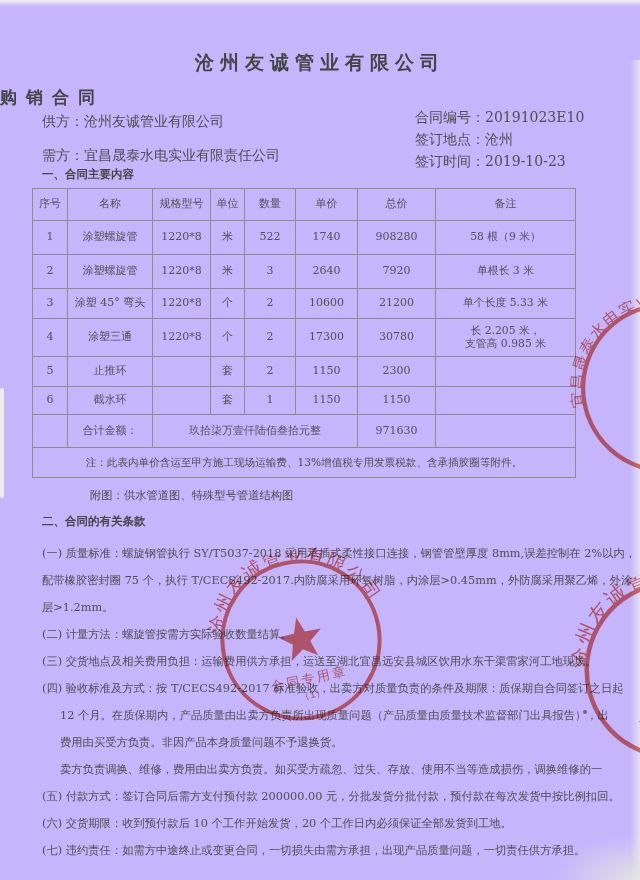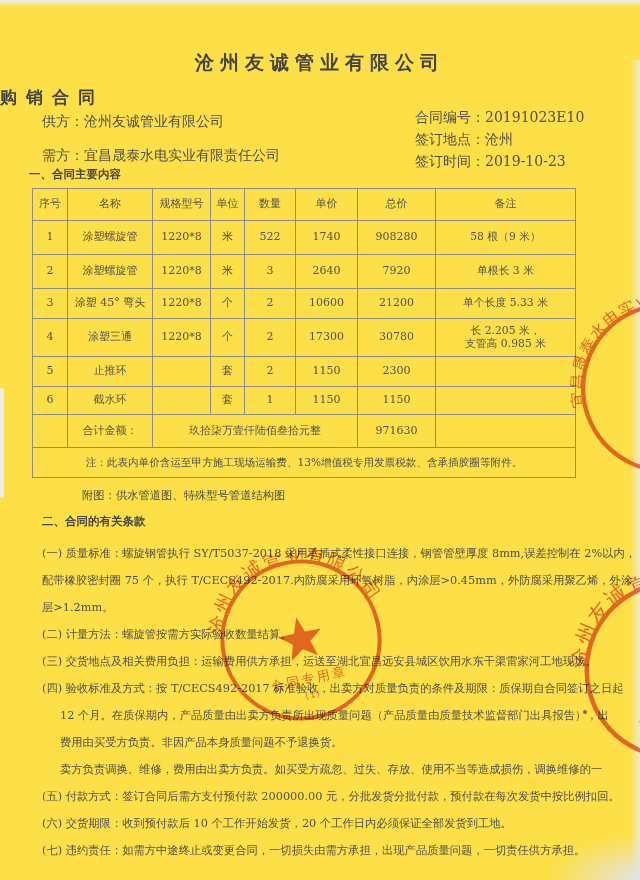--- a/index.html
+++ b/index.html
@@ -5,7 +5,7 @@
   html,body{margin:0;padding:0;}
   #page{
     position:relative; width:640px; height:880px; overflow:hidden;
-    background:#fde047;
+    background:#c4b5fd;
     font-family:"DejaVu Serif","Liberation Serif",serif;
     color:#4c4c4c;
   }

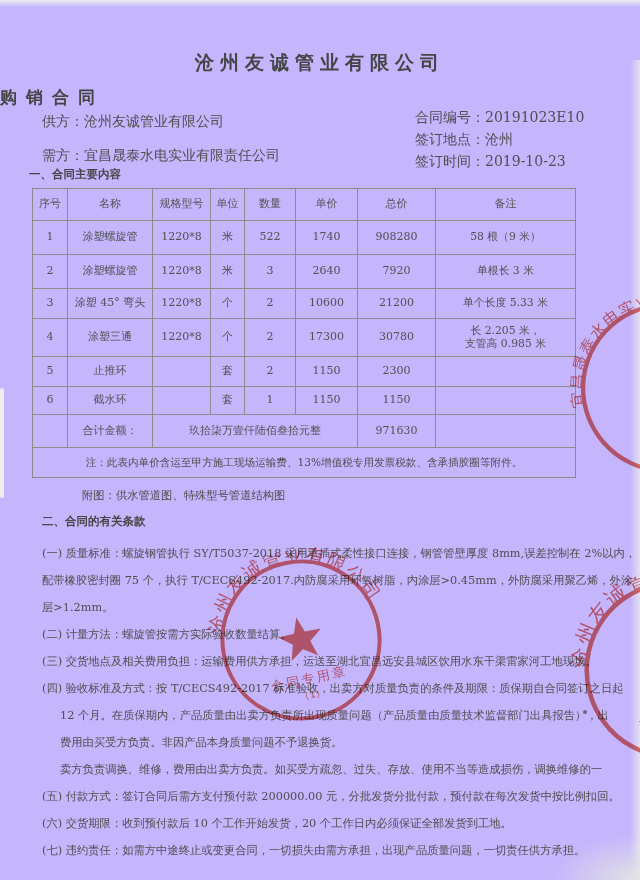--- a/index.html
+++ b/index.html
@@ -27,7 +27,7 @@
   .meta-date{left:415px;top:153px;}
 
   .sec-title{font-size:11.5px;font-weight:600;color:#464646;white-space:nowrap;}
-  .sec1{left:29px;top:167px;}
+  .sec1{left:42px;top:167px;}
   .sec2{left:42px;top:514px;text-align:center;}
 
   table.main{

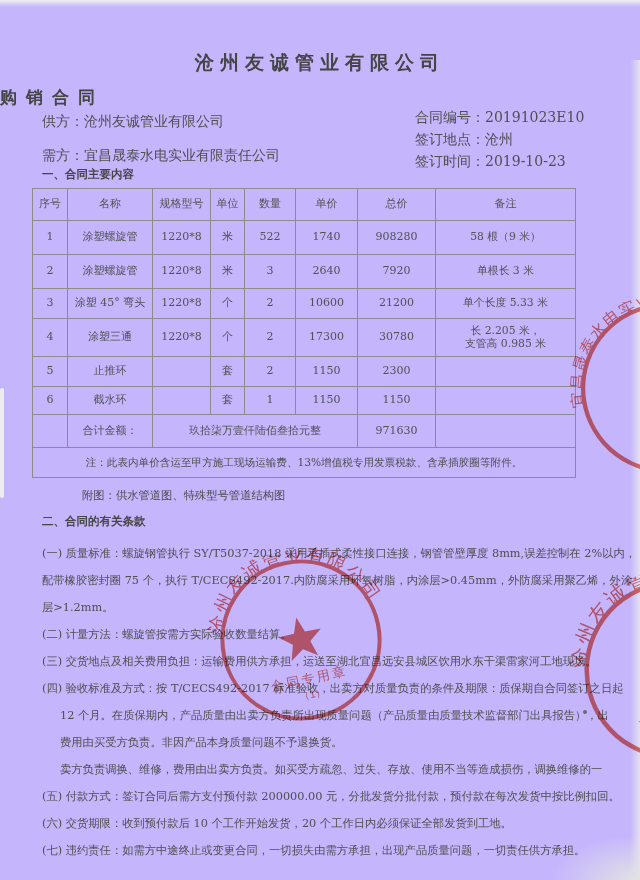--- a/index.html
+++ b/index.html
@@ -45,7 +45,7 @@
   td.note-cell{text-align:left;padding:0 6px;font-size:10.6px;color:#4e4e4e;white-space:nowrap;}
   td.remark{font-size:10.8px;}
 
-  .attachment{left:46px;top:488px;font-size:11.3px;white-space:nowrap;padding-left:36px;}
+  .attachment{left:54px;top:488px;font-size:11.3px;white-space:nowrap;padding-left:36px;}
 
   .clauses{left:42px;top:540px;width:580px;font-size:11.3px;color:#4f4f4f;}
   .clause-line{height:27px;line-height:27px;white-space:nowrap;}

